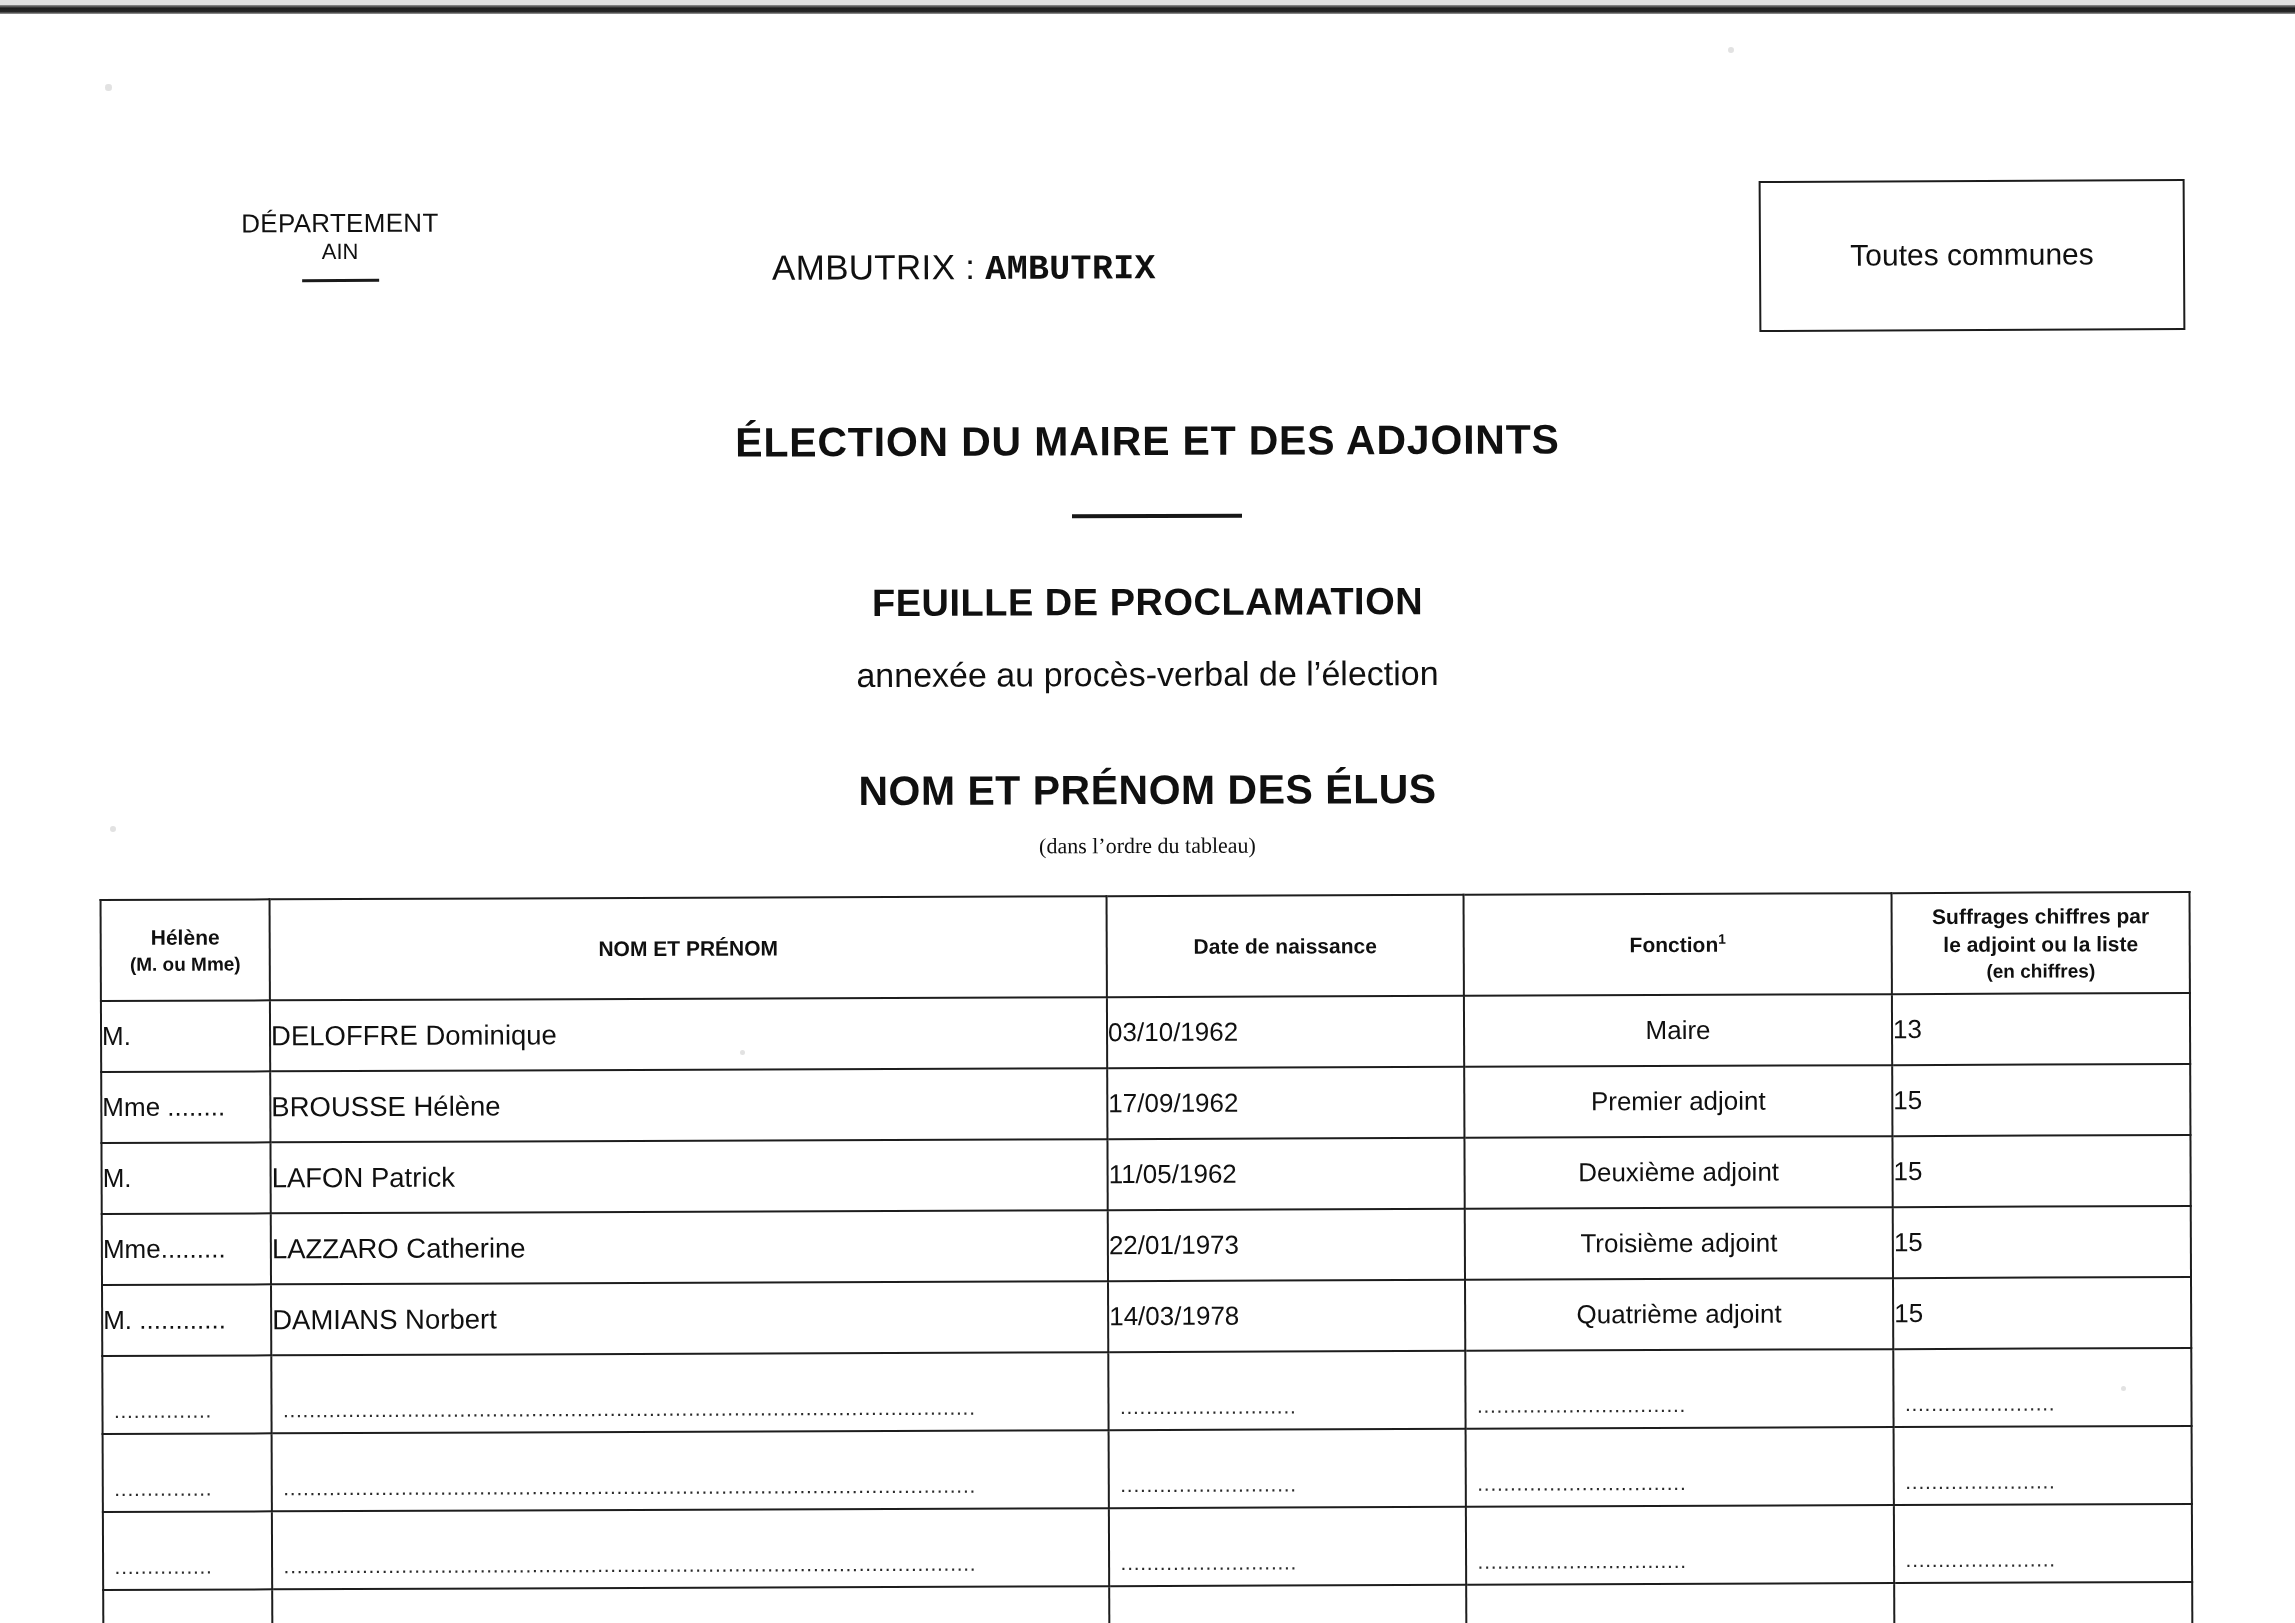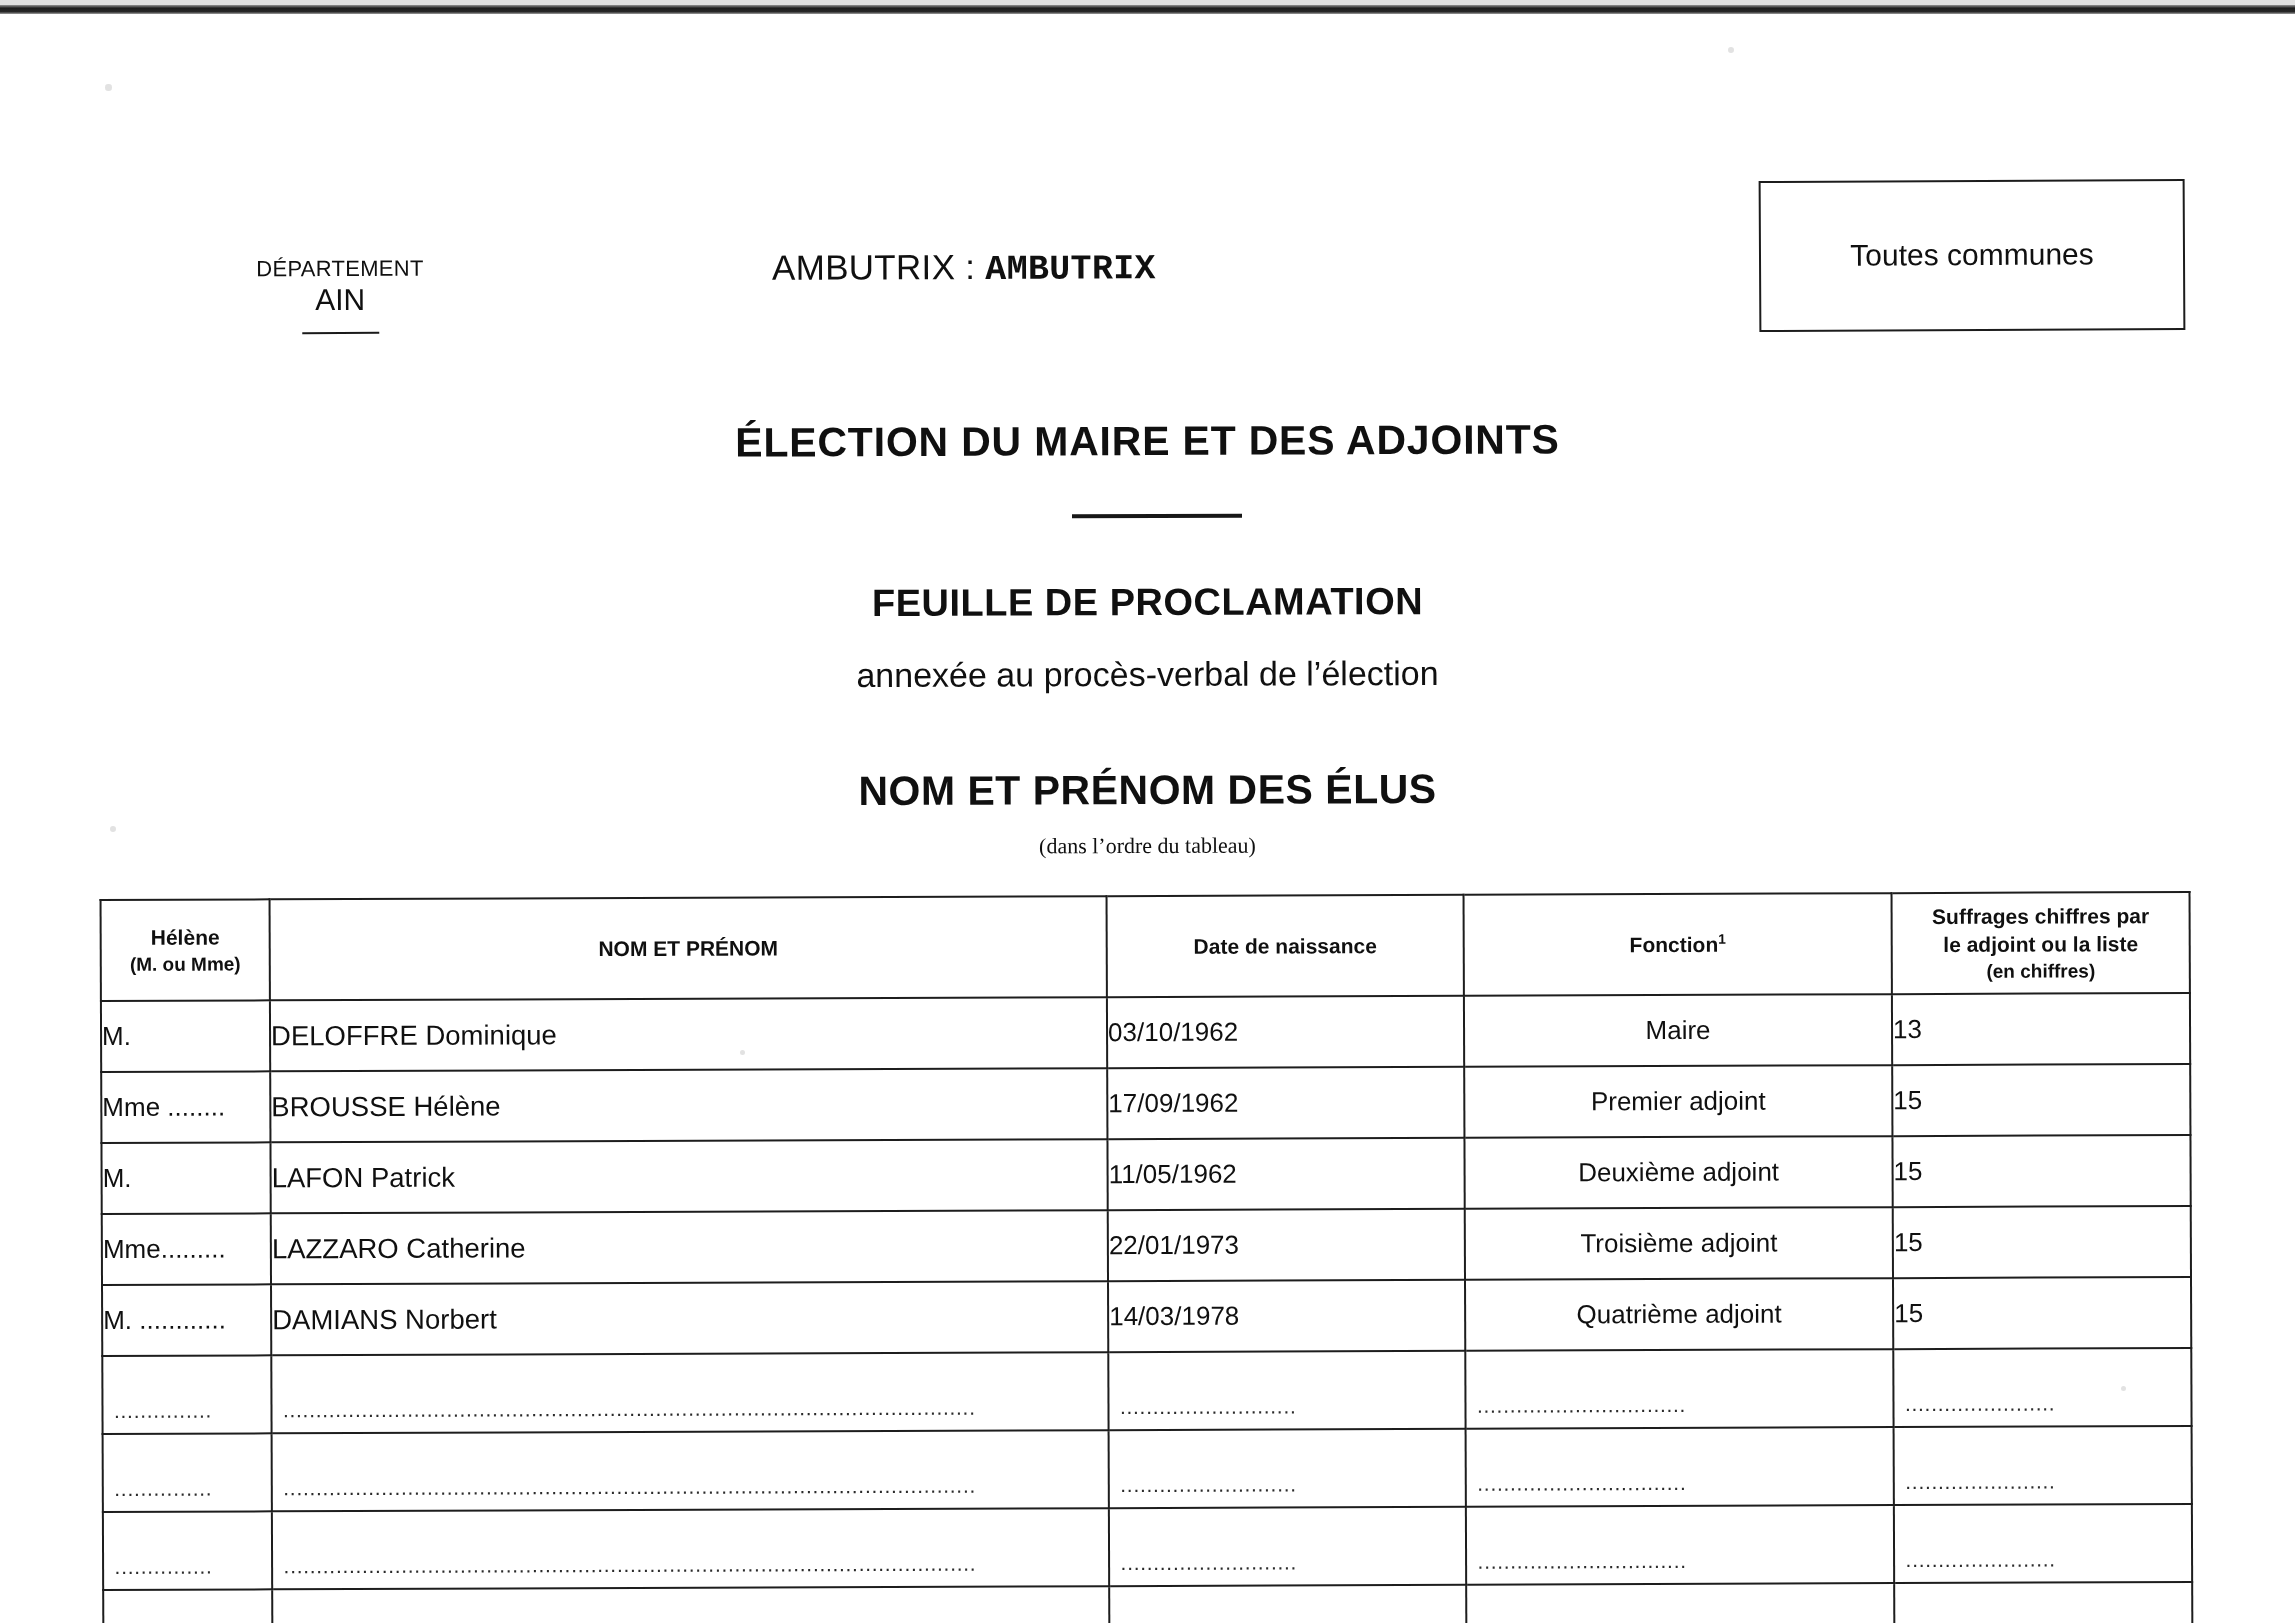--- a/index.html
+++ b/index.html
@@ -50,10 +50,9 @@
     transform: rotate(-0.25deg);
   }
   .dept-line1 {
-    font-size: 22px;
+    font-size: 26px;
     letter-spacing: 0.3px;
     line-height: 1.18;
-    margin-top: 48px;
   }
   .dept-line2 {
     font-size: 30px;

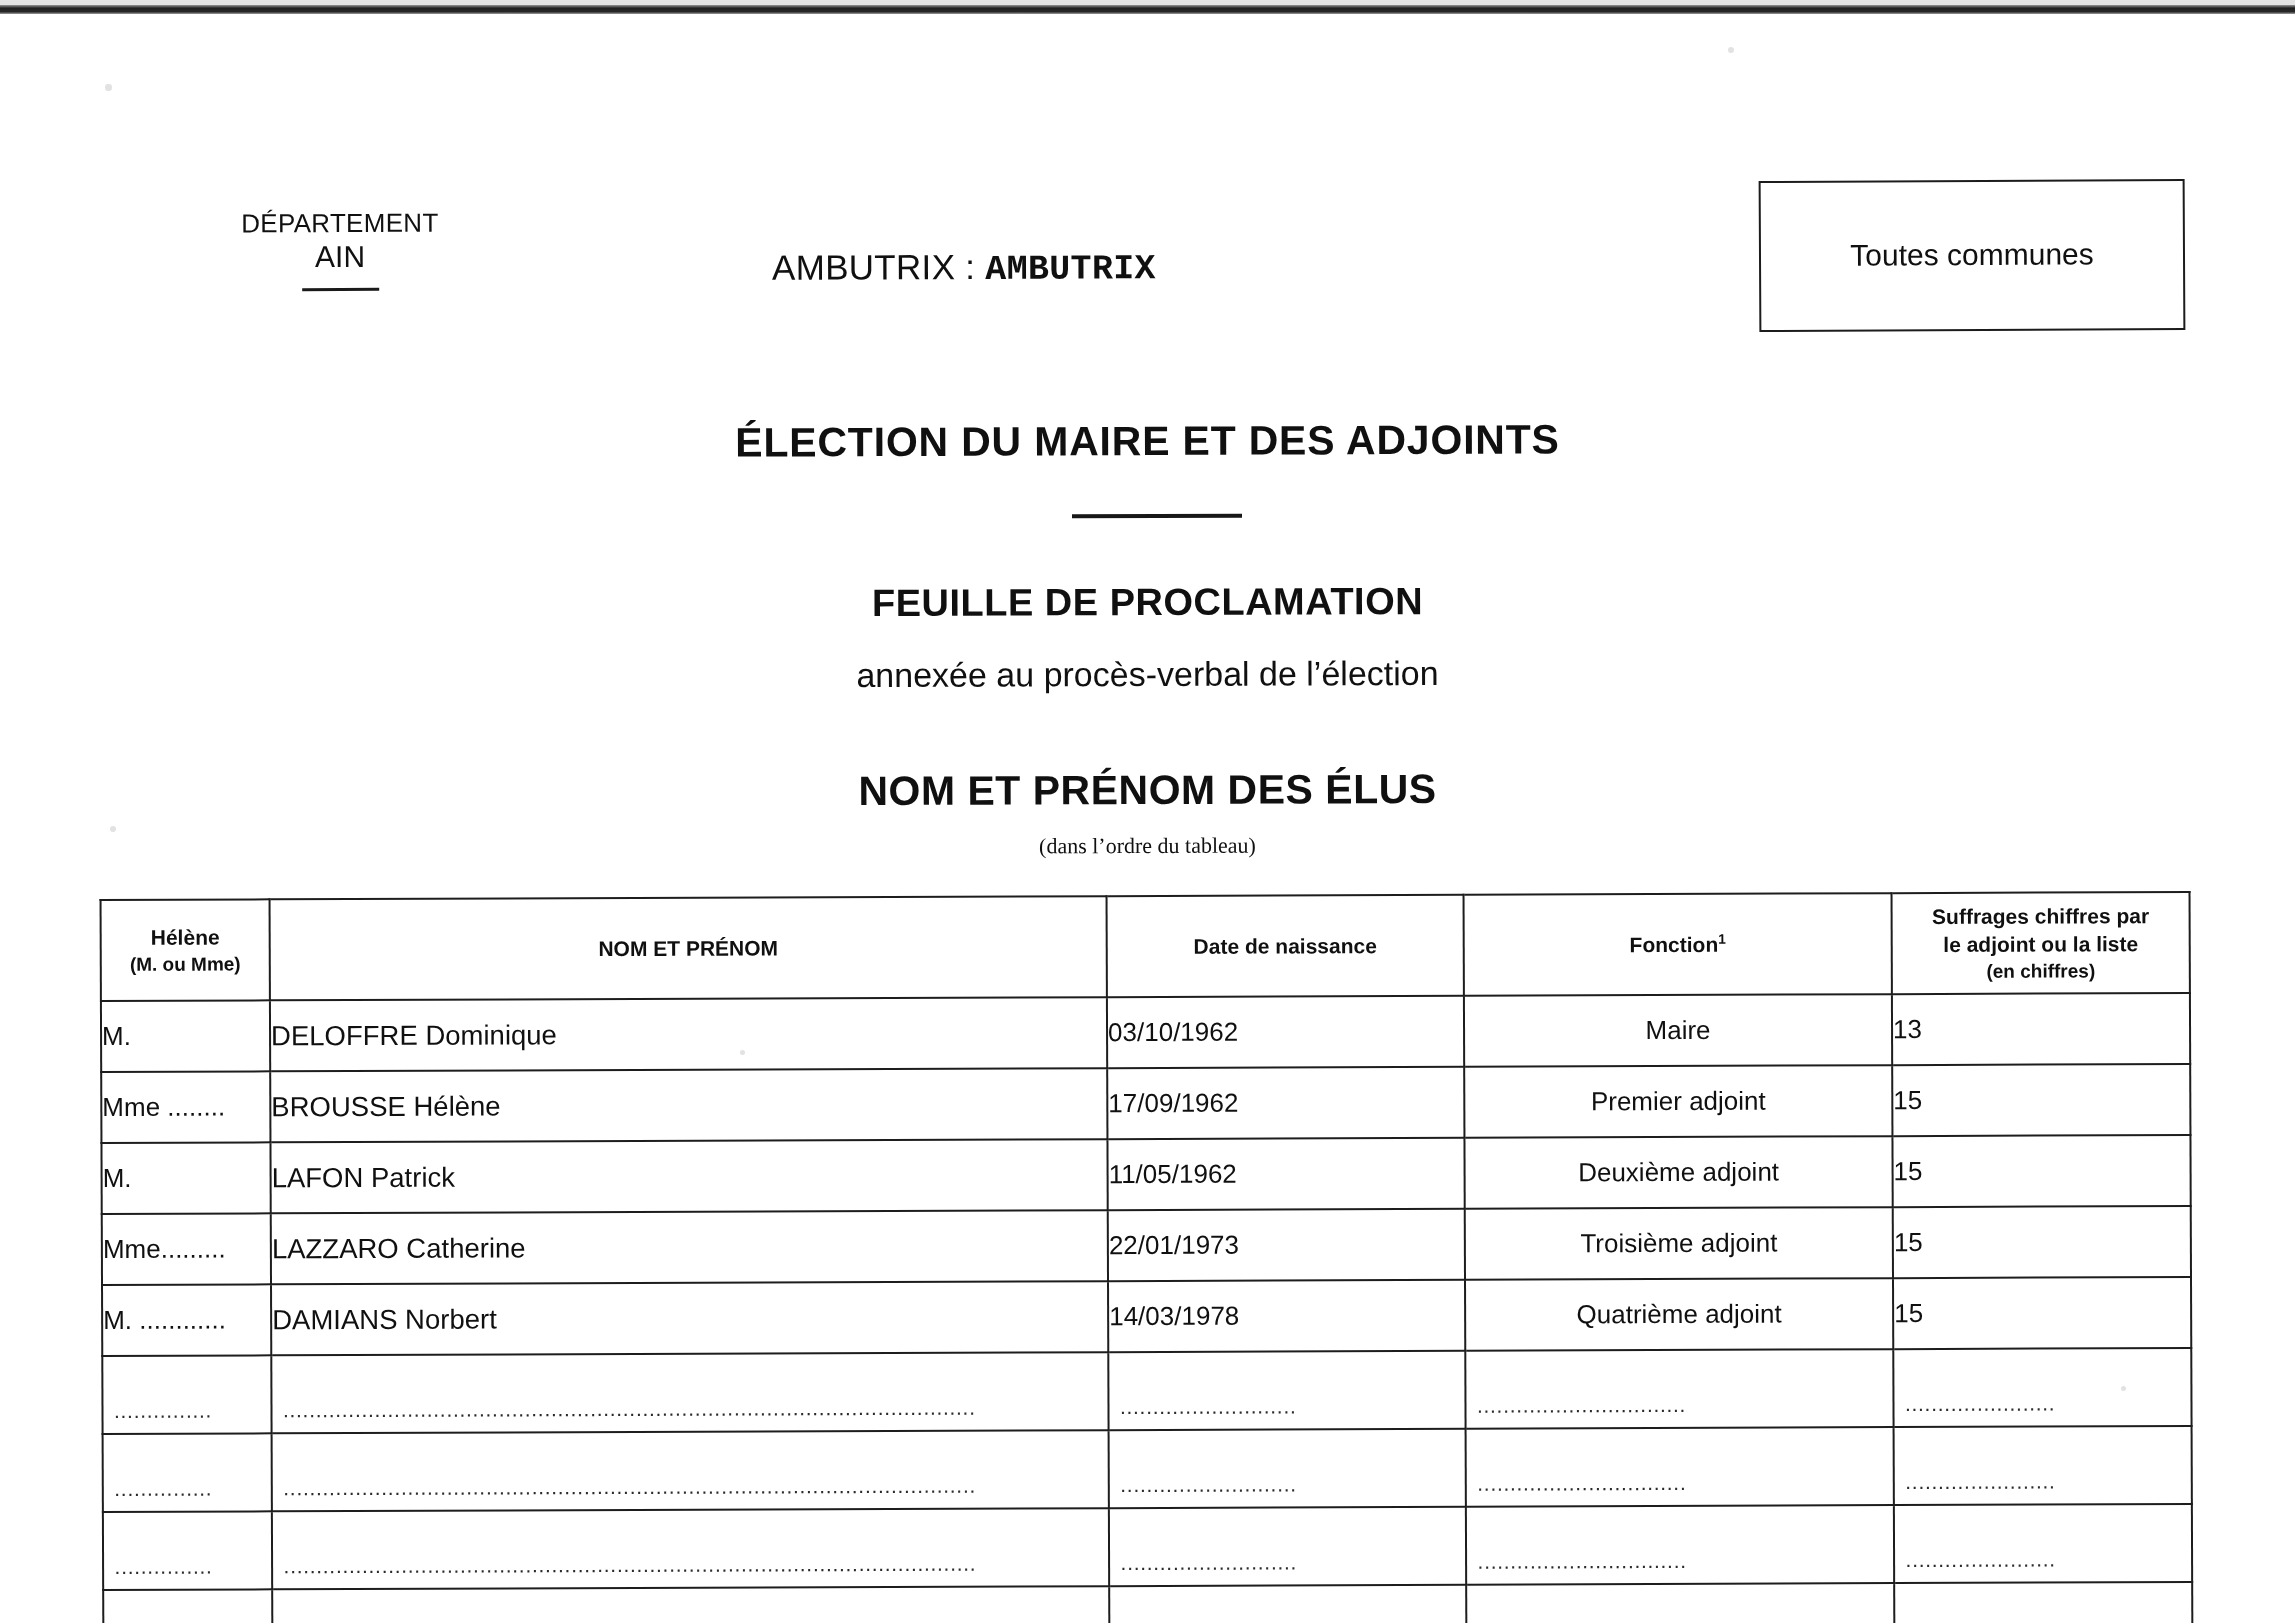--- a/index.html
+++ b/index.html
@@ -55,7 +55,7 @@
     line-height: 1.18;
   }
   .dept-line2 {
-    font-size: 30px;
+    font-size: 22px;
     line-height: 1.18;
   }
   .dept-rule {

